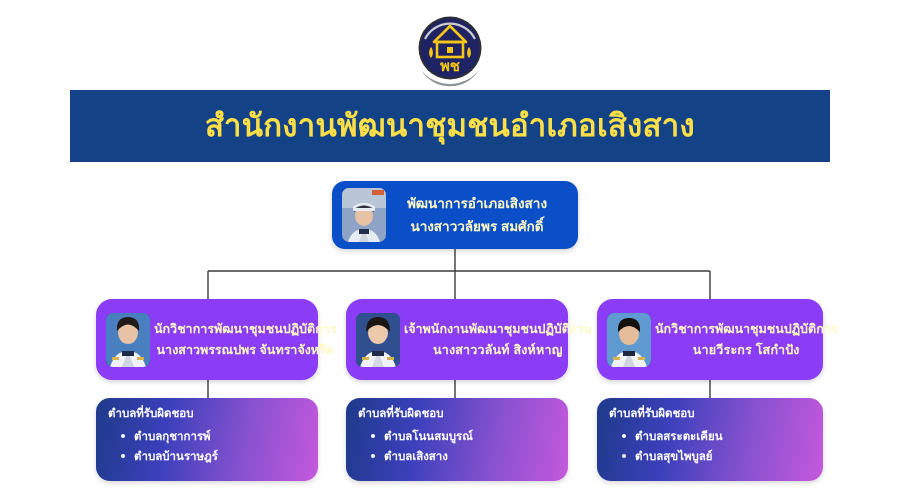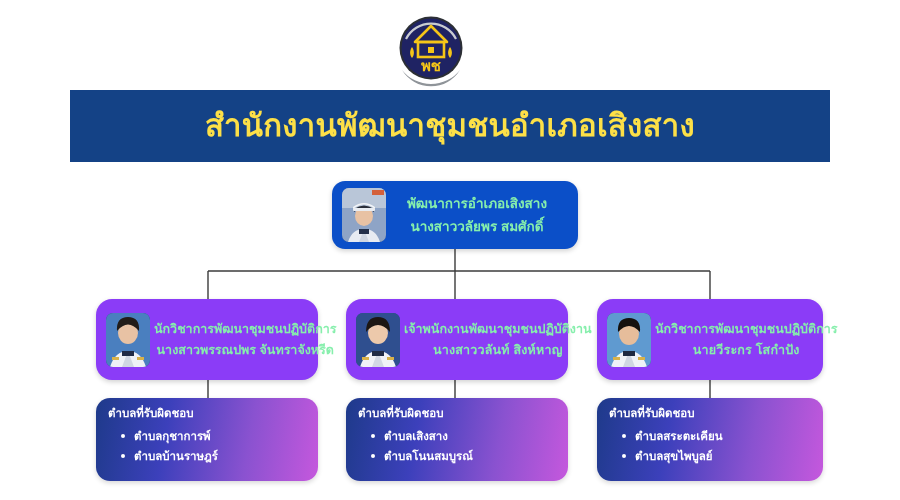--- a/index.html
+++ b/index.html
@@ -23,7 +23,7 @@
   
   .logo-wrap {
     position: absolute;
-    left: 392px;
+    left: 411px;
     top: 9px;
     width: 78px;
     height: 78px;

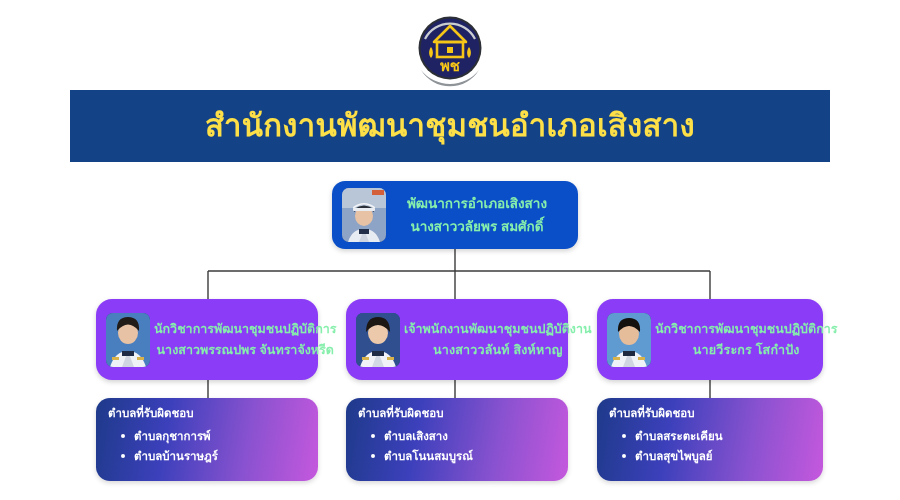--- a/index.html
+++ b/index.html
@@ -91,7 +91,7 @@
   }
   .card .labels .role,
   .card .labels .person {
-    color: #86efac;
+    color: #fef9c3;
     font-size: 13px;
     font-weight: bold;
     line-height: 1.15;

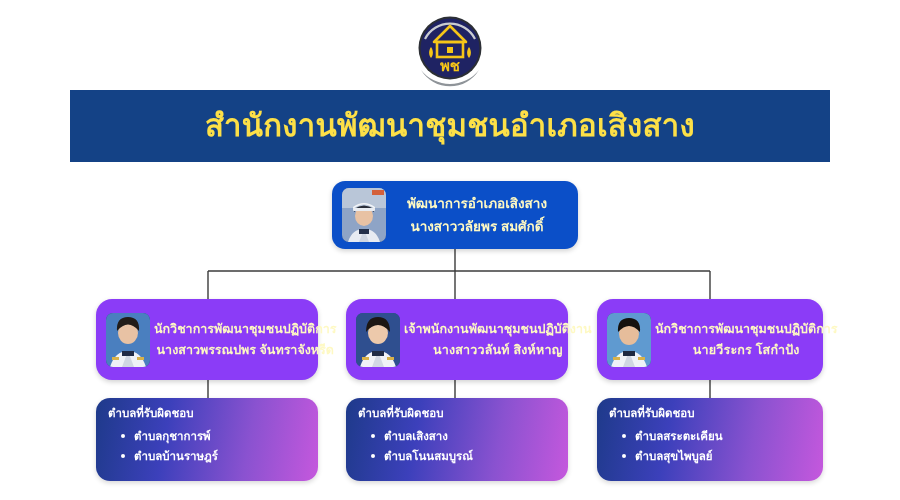--- a/index.html
+++ b/index.html
@@ -310,8 +310,8 @@
   <div class="tambon-box tambon-center">
     <div class="tambon-head">ตำบลที่รับผิดชอบ</div>
     <ul>
+      <li><span class="bullet"></span><span>ตำบลโนนสมบูรณ์</span></li>
       <li><span class="bullet"></span><span>ตำบลเสิงสาง</span></li>
-      <li><span class="bullet"></span><span>ตำบลโนนสมบูรณ์</span></li>
     </ul>
   </div>
 

